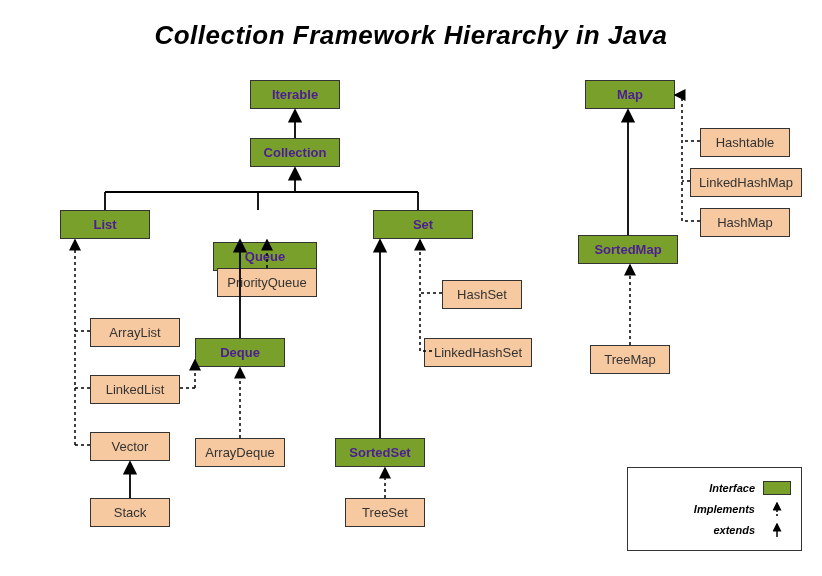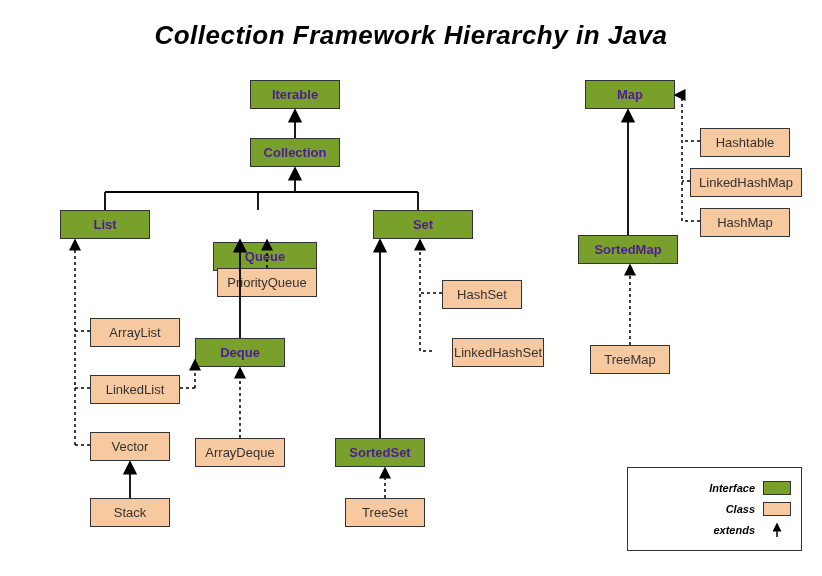--- a/index.html
+++ b/index.html
@@ -103,7 +103,7 @@
 <div class="box cls" style="left:217px; top:268px; width:100px;">PriorityQueue</div>
 <div class="box cls" style="left:195px; top:438px; width:90px;">ArrayDeque</div>
 <div class="box cls" style="left:442px; top:280px; width:80px;">HashSet</div>
-<div class="box cls" style="left:452px; top:338px; width:92px;">LinkedHashSet</div>
+<div class="box cls" style="left:424px; top:338px; width:108px;">LinkedHashSet</div>
 <div class="box cls" style="left:345px; top:498px; width:80px;">TreeSet</div>
 <div class="box cls" style="left:590px; top:345px; width:80px;">TreeMap</div>
 <div class="box cls" style="left:700px; top:128px; width:90px;">Hashtable</div>

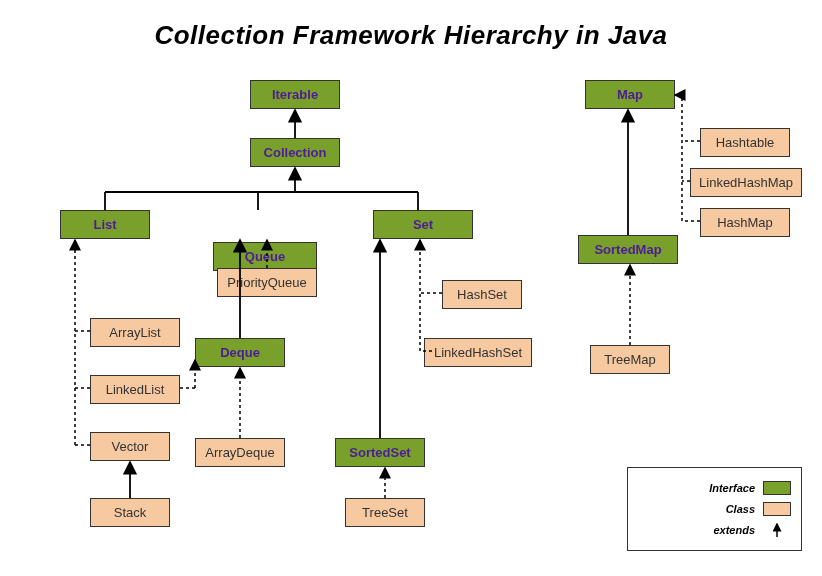--- a/index.html
+++ b/index.html
@@ -116,10 +116,6 @@
     <span class="swatch iface"></span>
   </div>
   <div class="legend-row">
-    <span class="lbl">Class</span>
-    <span class="swatch cls"></span>
-  </div>
-  <div class="legend-row">
     <span class="lbl">extends</span>
     <svg>
         <defs>

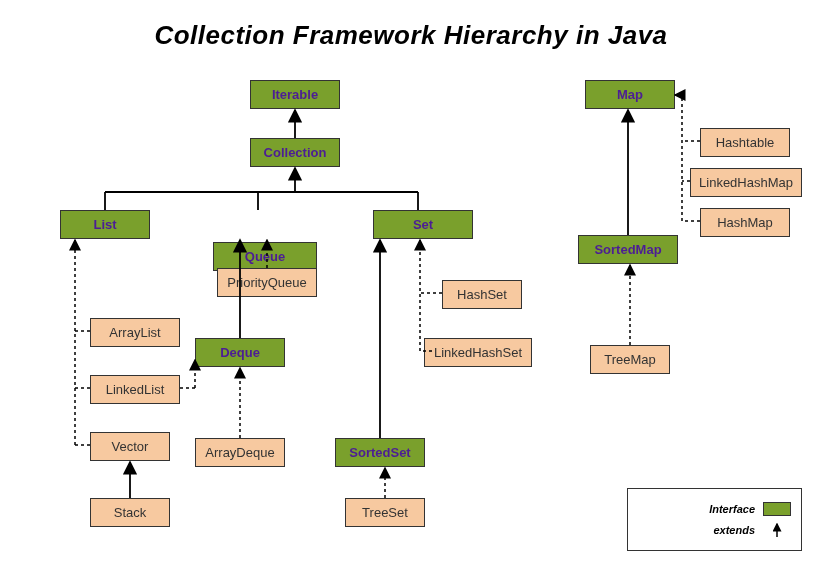--- a/index.html
+++ b/index.html
@@ -116,6 +116,17 @@
     <span class="swatch iface"></span>
   </div>
   <div class="legend-row">
+    <span class="lbl">Implements</span>
+    <svg>
+        <defs>
+          <marker id="lah" markerWidth="6" markerHeight="6" refX="5" refY="3" orient="auto">
+            <path d="M0,0 L6,3 L0,6 Z" fill="#000"></path>
+          </marker>
+        </defs>
+        <line x1="14" y1="16" x2="14" y2="3" stroke="#000" stroke-width="1.5" stroke-dasharray="2,2" marker-end="url(#lah)"></line>
+      </svg>
+  </div>
+  <div class="legend-row">
     <span class="lbl">extends</span>
     <svg>
         <defs>

